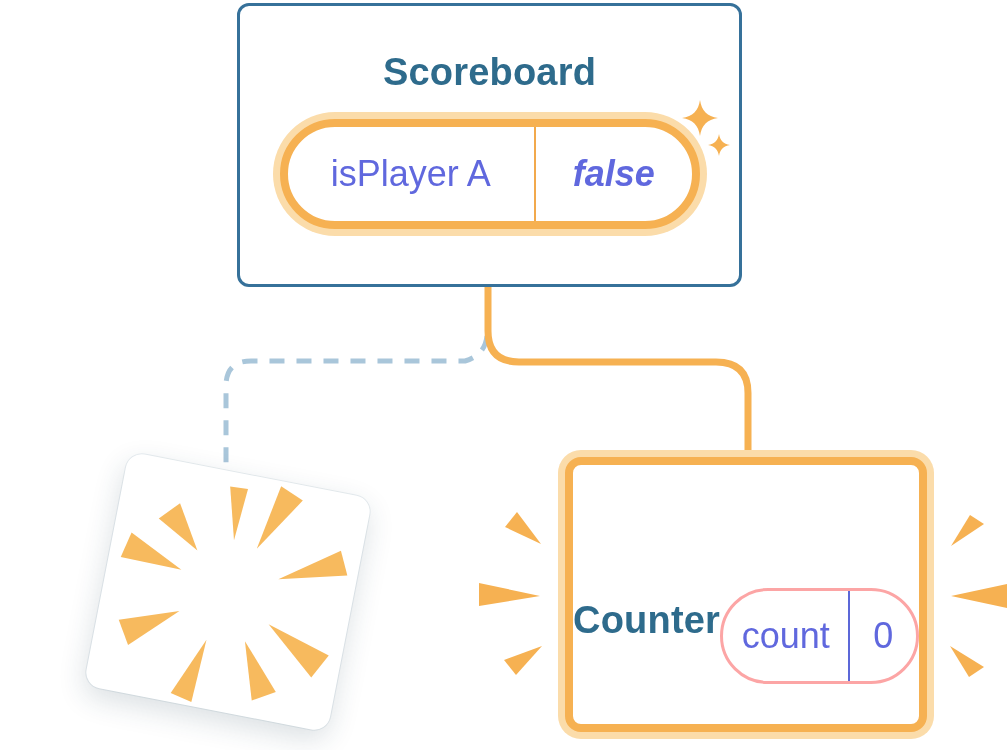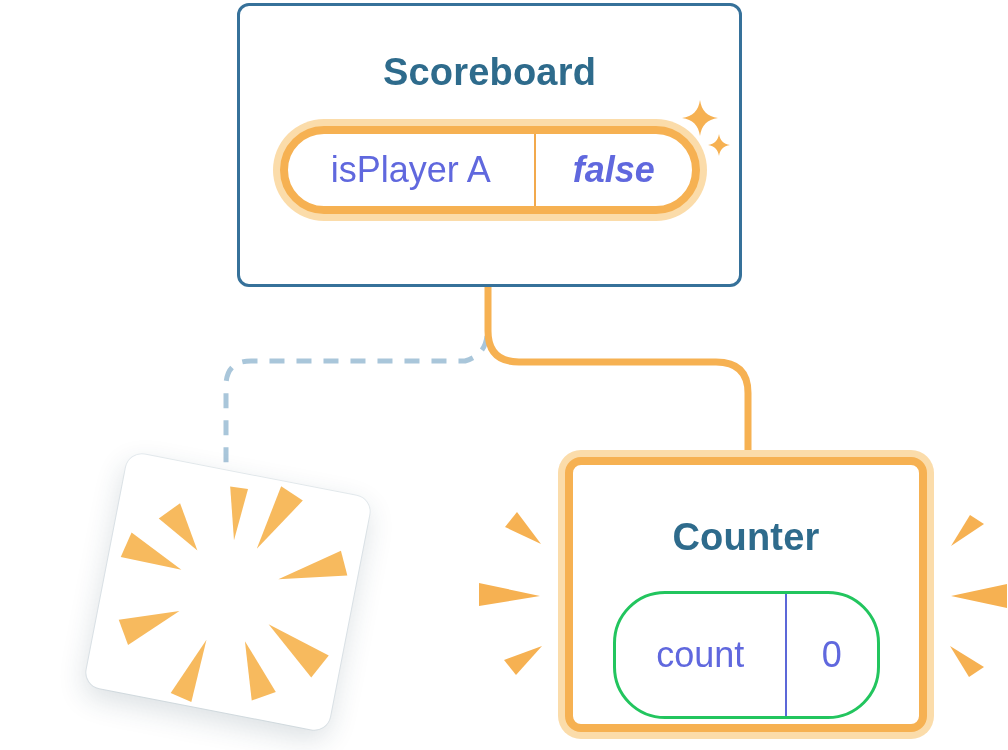--- a/index.html
+++ b/index.html
@@ -17,6 +17,7 @@
     border:3px solid #36719a; border-radius:12px;
     display:flex; flex-direction:column; align-items:center;
     padding-top:44px;
+    gap:25px;
   }
   .counter-card {
     left:565px; top:457px; width:362px; height:275px;

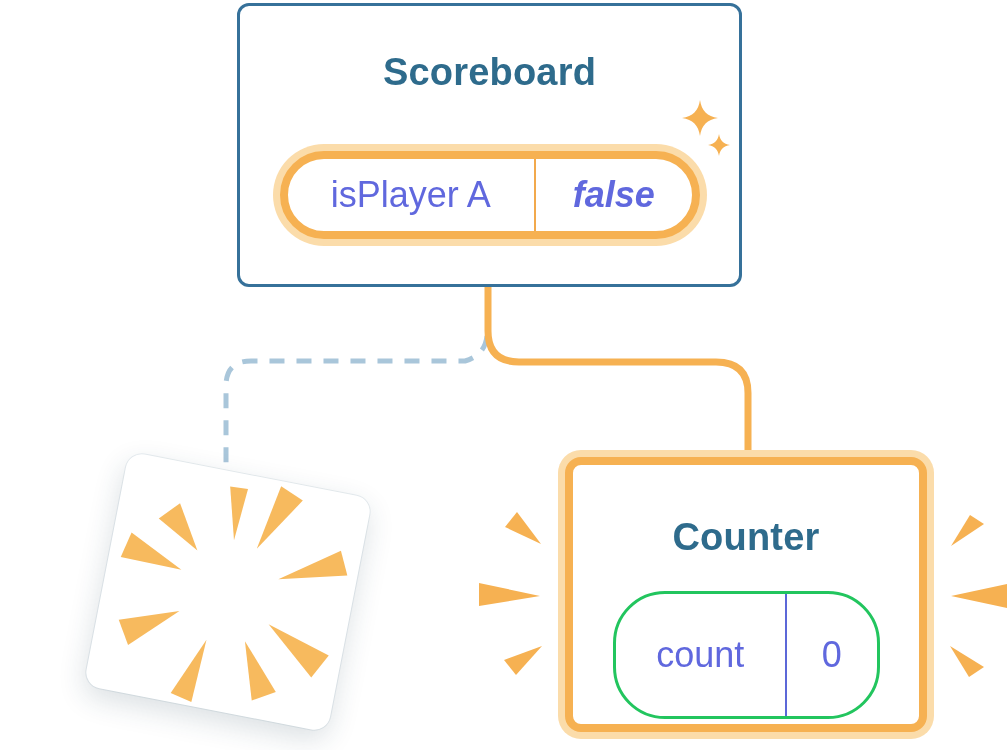--- a/index.html
+++ b/index.html
@@ -42,7 +42,7 @@
     background:#ffffff; overflow:hidden;
   }
   .state-pill {
-    margin-top:32px; width:420px; height:88px;
+    width:420px; height:110px;
     border:8px solid #f6b152; border-radius:60px;
     box-shadow:0 0 0 7px #fbdcaa;
   }

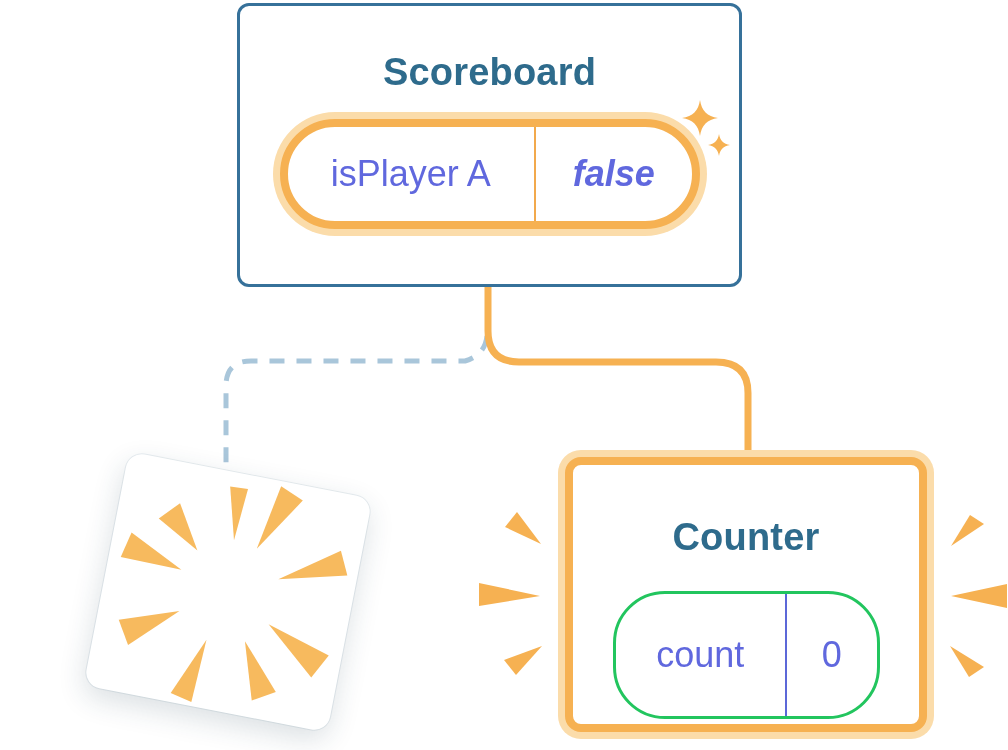--- a/index.html
+++ b/index.html
@@ -23,7 +23,7 @@
     left:565px; top:457px; width:362px; height:275px;
     border:8px solid #f6b152; border-radius:16px;
     box-shadow:0 0 0 7px #fbdcaa;
-    display:flex; flex-direction:column; align-items:center;
+    display:flex; flex-direction:row; align-items:center;
     padding-top:50px;
   }
   .destroyed-card {

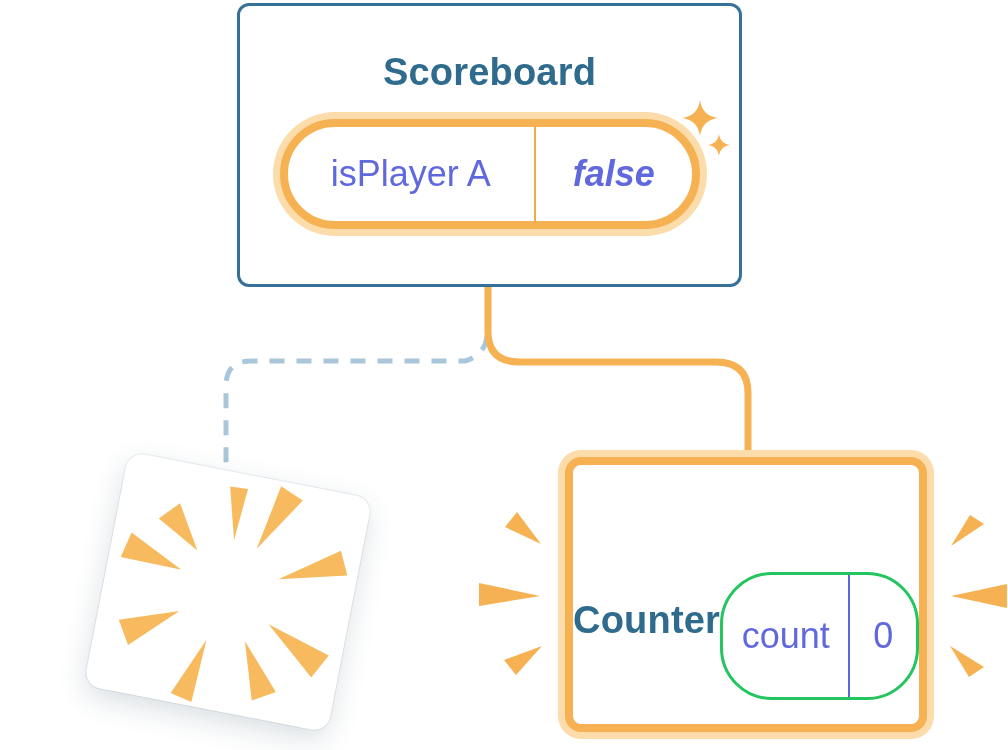--- a/index.html
+++ b/index.html
@@ -47,8 +47,8 @@
     box-shadow:0 0 0 7px #fbdcaa;
   }
   .count-pill {
-    margin-top:32px; width:267px; height:128px;
-    border:3px solid #22c55e; border-radius:52px;
+    margin-top:32px; width:267px; height:96px;
+    border:3px solid #fca5a5; border-radius:52px;
   }
   .pill-cell {
     display:flex; align-items:center; justify-content:center;

